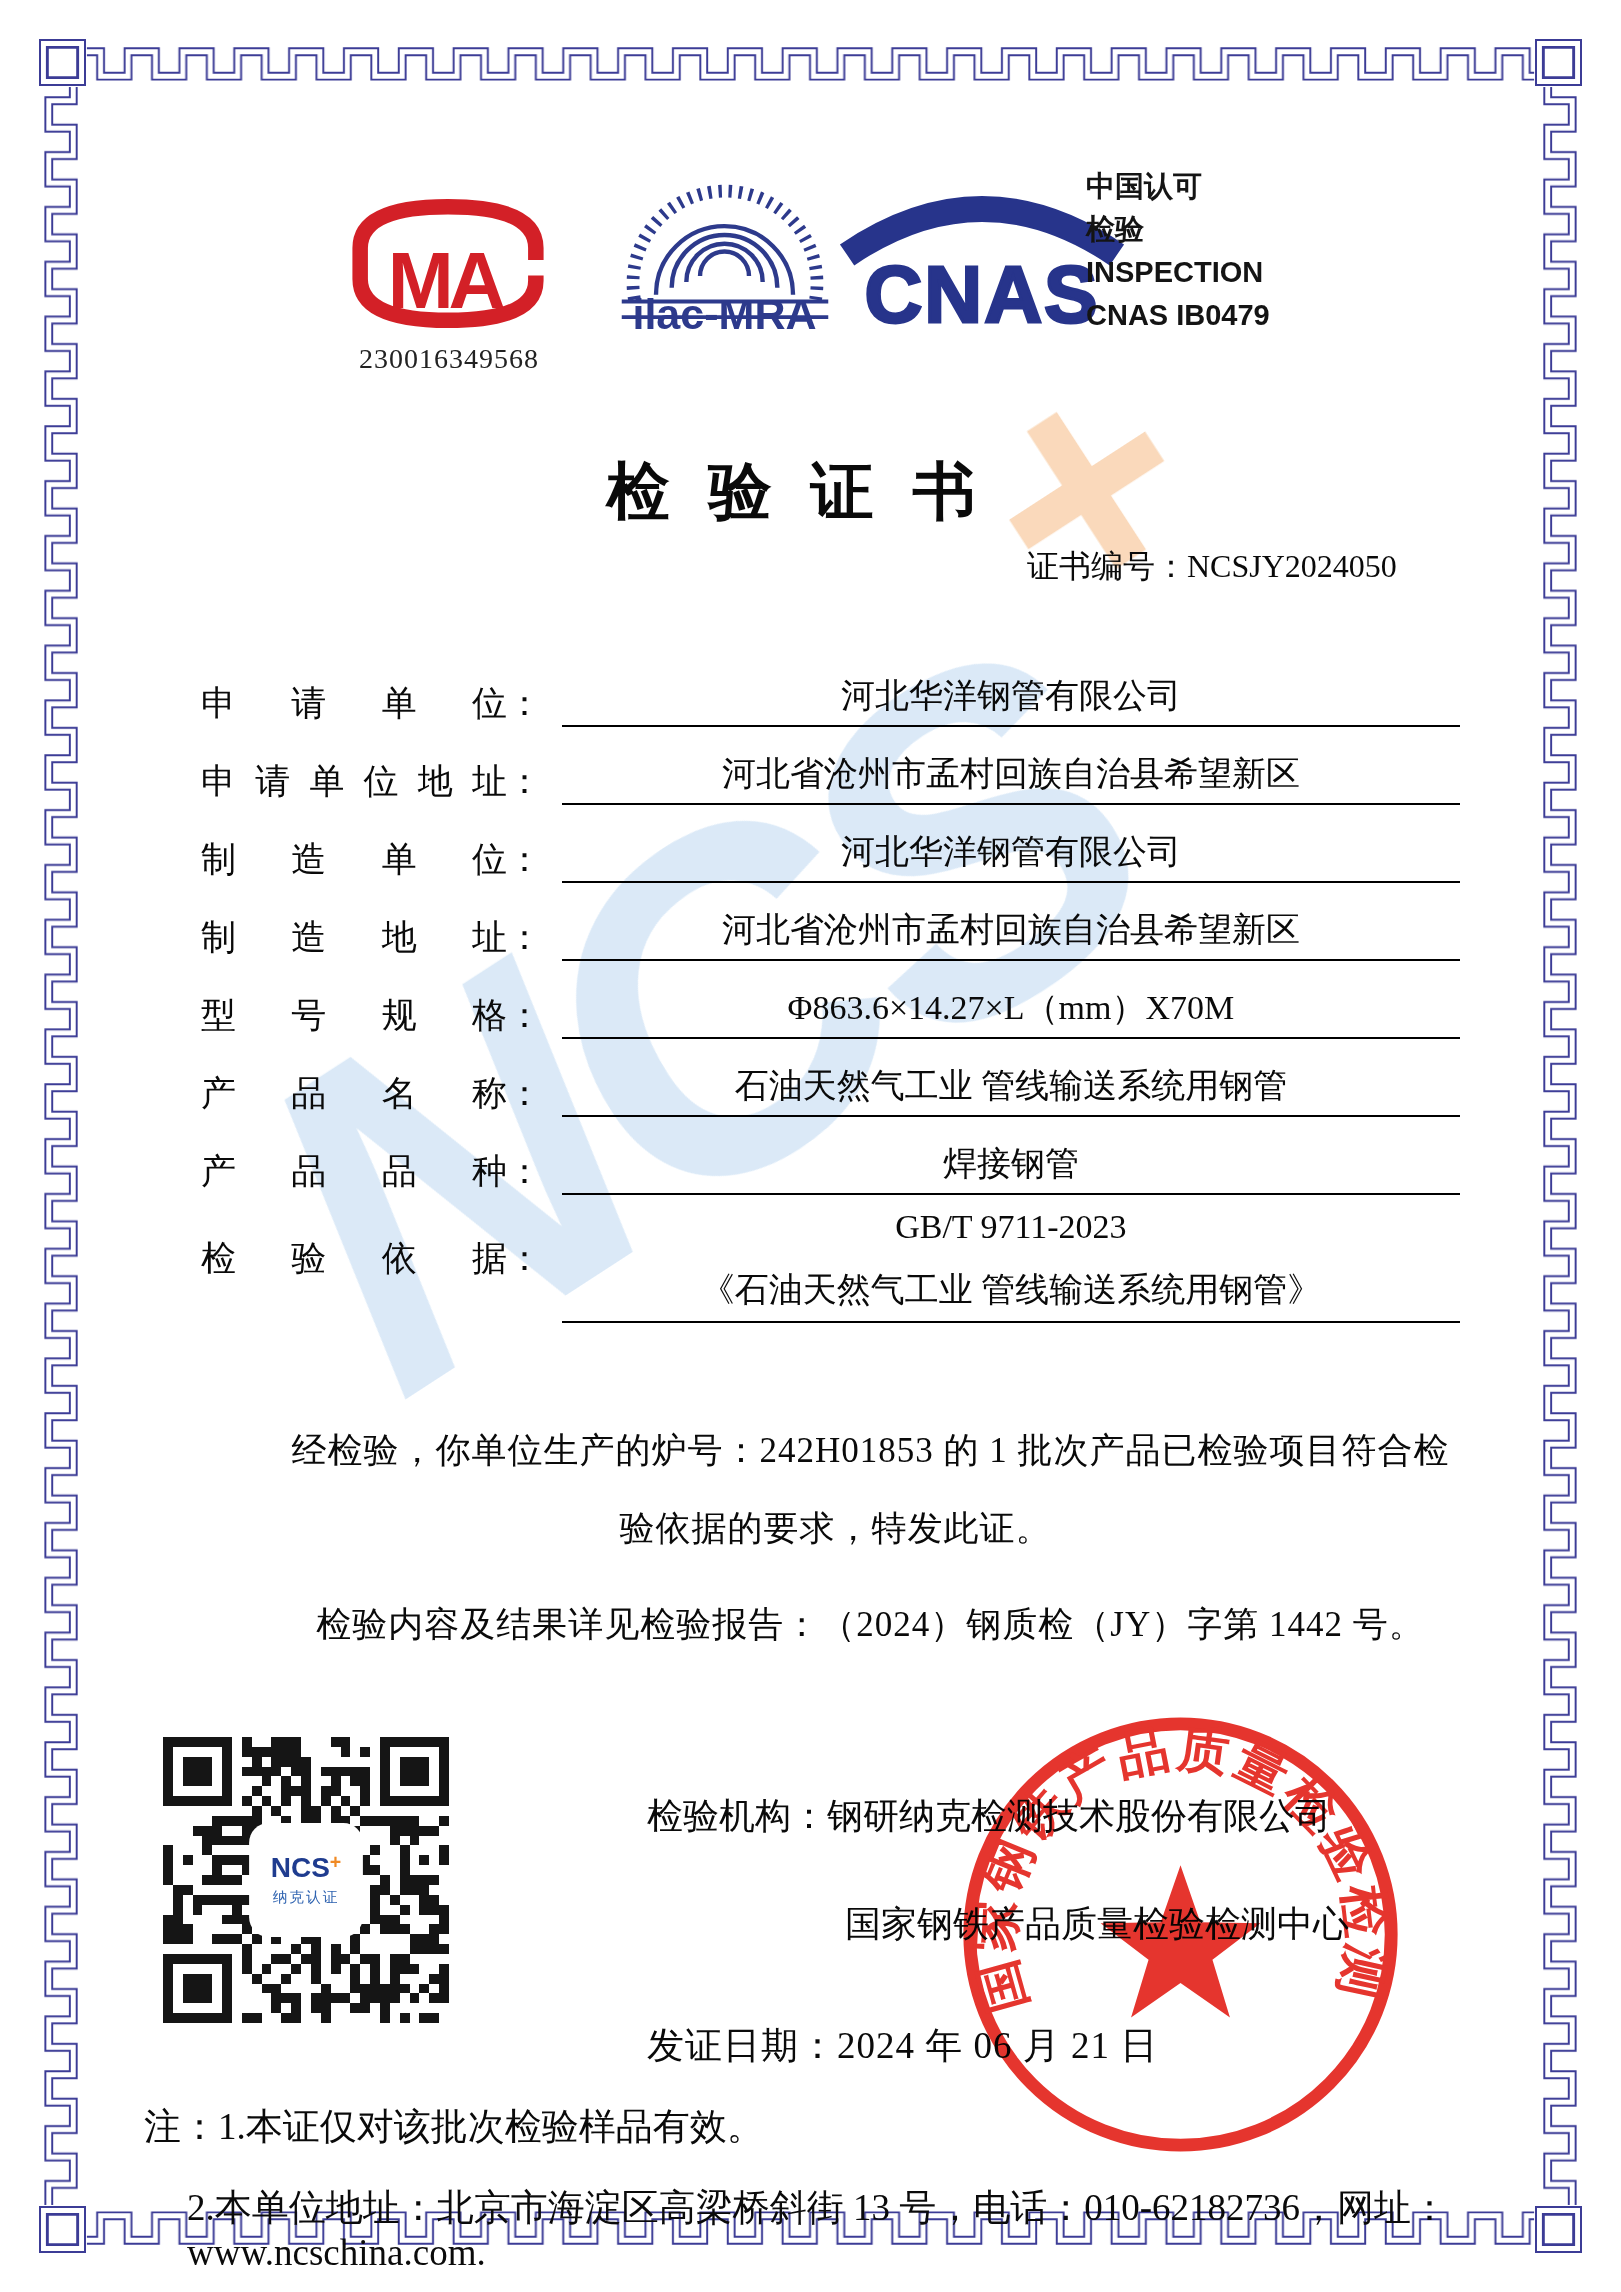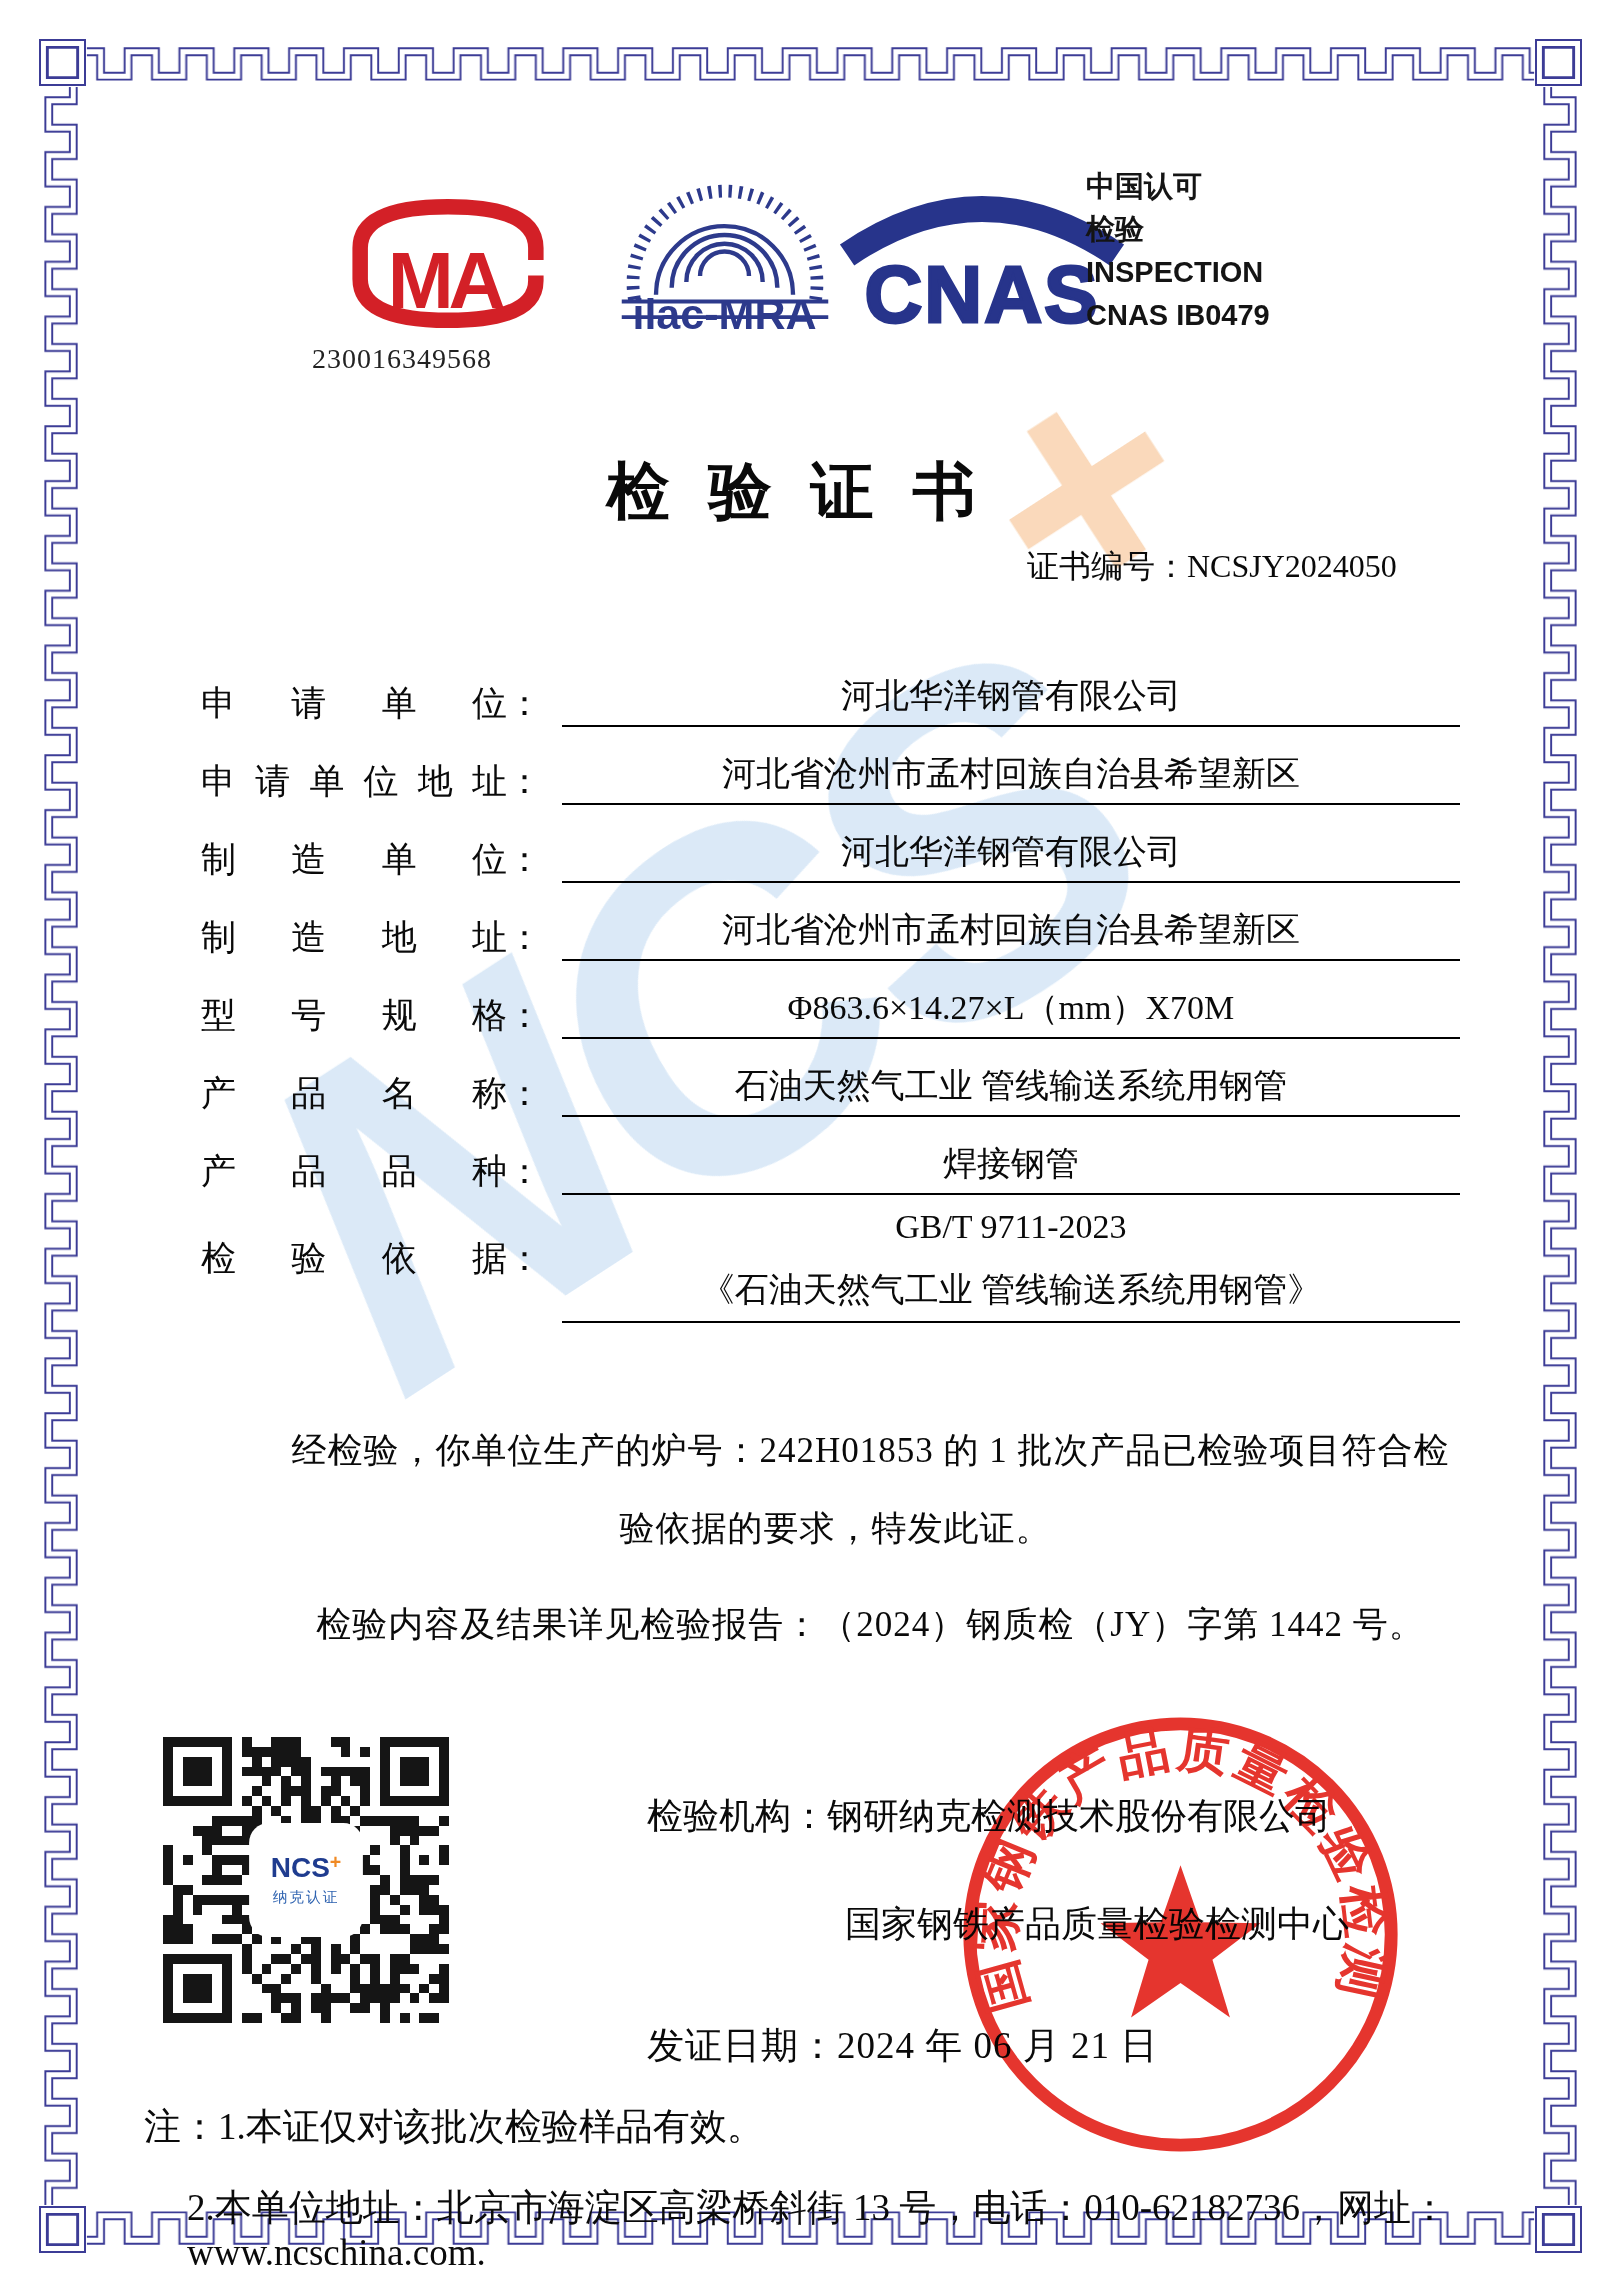--- a/index.html
+++ b/index.html
@@ -22,7 +22,7 @@
   .content{position:absolute;inset:0;z-index:1;}
   
   .cma{position:absolute;left:323px;top:186px;width:250px;height:155px;}
-  .cma-num{position:absolute;left:312px;top:343px;width:274px;
+  .cma-num{position:absolute;left:312px;top:343px;width:274px;text-align:center;
            font-size:28px;letter-spacing:1px;color:#222;}
   .ilac{position:absolute;left:610px;top:153px;width:230px;height:204px;}
   .cnas{position:absolute;left:835px;top:163px;width:294px;height:174px;}

